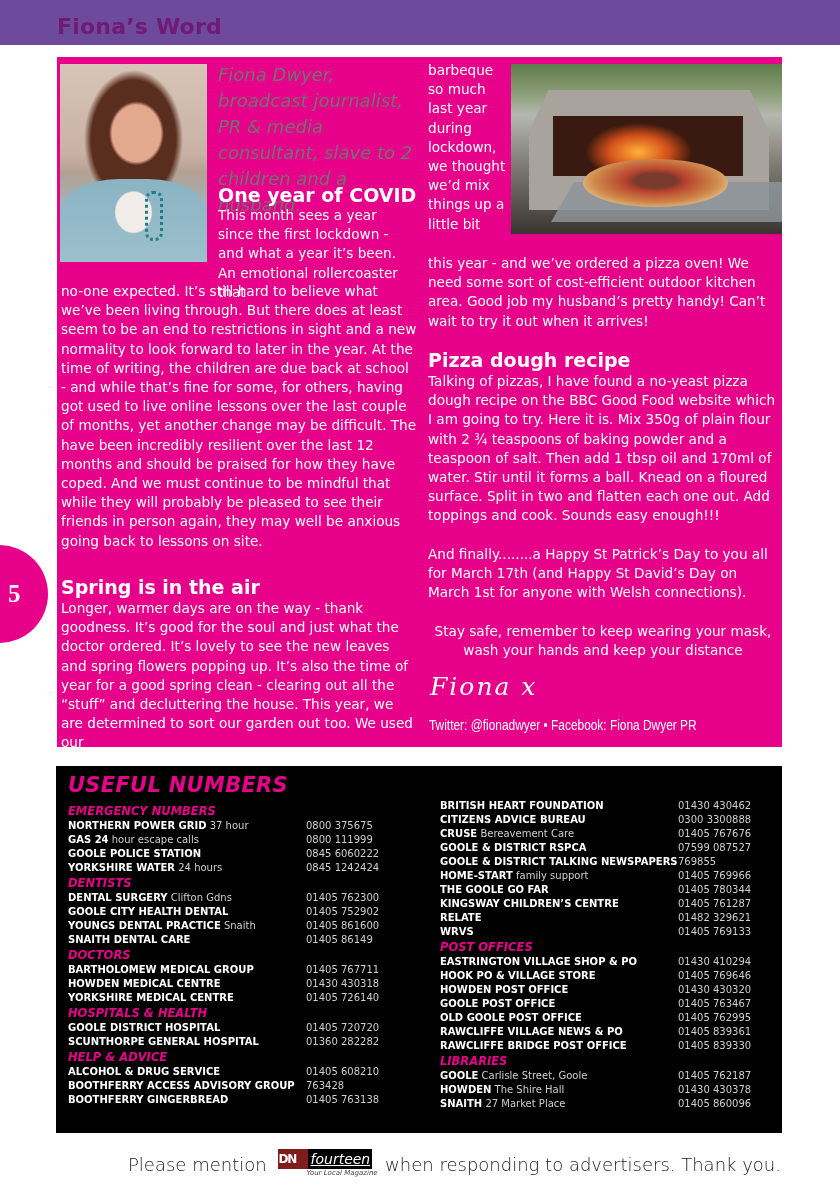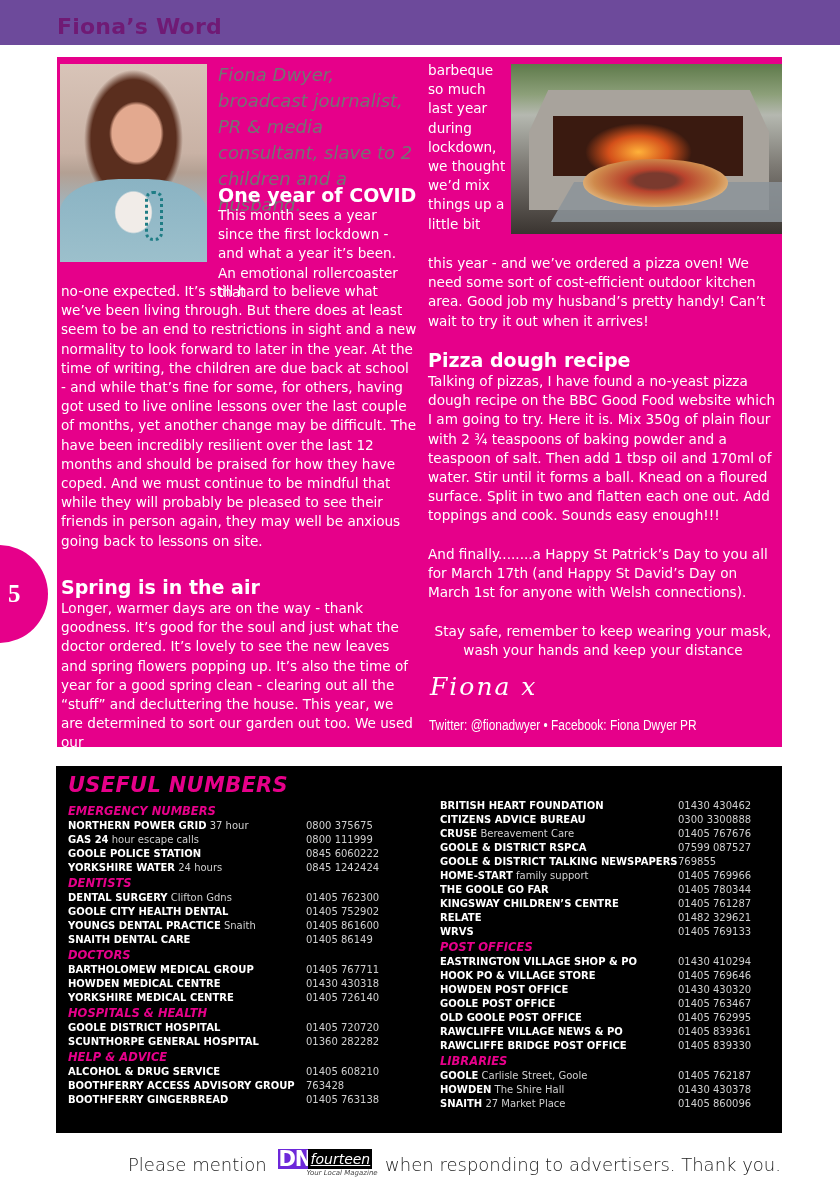--- a/index.html
+++ b/index.html
@@ -58,7 +58,7 @@
   .footer { position:absolute; left:128px; top:1149px; font-size:18px; color:#222; font-family:"DejaVu Sans", sans-serif; font-weight:300; white-space:nowrap; }
   .footer span { vertical-align:middle; }
   .logo { display:inline-block; position:relative; width:95px; height:30px; margin:0 6px; vertical-align:middle; }
-  .logo .dn { position:absolute; left:0; top:0; width:30px; height:20px; background:#6d28d9; color:#fff; font-weight:bold; font-size:21px; line-height:20px; text-align:right; letter-spacing:-1px; }
+  .logo .dn { position:absolute; left:0; top:0; width:30px; height:20px; background:#7f1d1d; color:#fff; font-weight:bold; font-size:12px; line-height:20px; text-align:left; letter-spacing:-1px; }
   .logo .four { position:absolute; left:30px; top:0; width:64px; height:20px; background:#000; color:#fff; font-style:italic; font-size:14px; line-height:20px; text-align:center; text-decoration:underline; }
   .logo .tag { position:absolute; left:28px; top:20px; font-size:7px; font-style:italic; color:#444; }
 </style>

